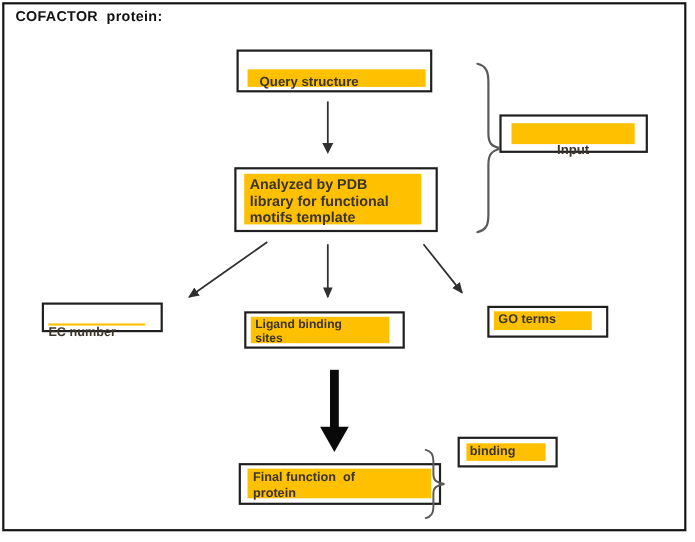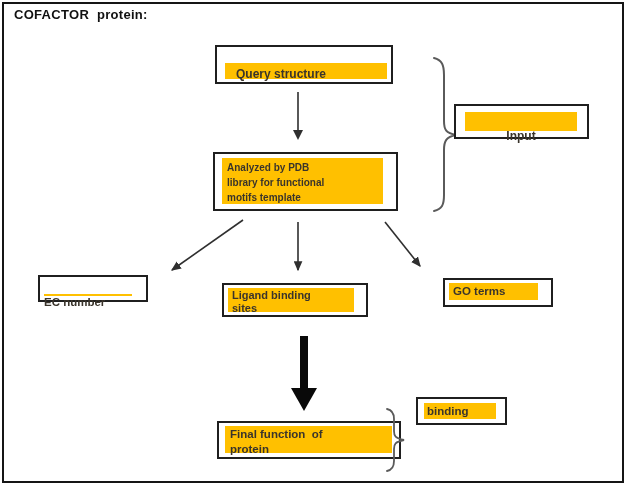--- a/index.html
+++ b/index.html
@@ -21,7 +21,7 @@
   #n-query .fill{left:8px;right:4px;top:3px;bottom:3px;font-size:12px;padding:4px 0 0 11px;margin-top:13px;}
 
   #n-analysis{left:213px;top:152px;width:185px;height:59px;}
-  #n-analysis .fill{left:7px;right:13px;top:4px;bottom:5px;font-size:10px;line-height:15px;padding:2px 0 0 5px;}
+  #n-analysis .fill{left:7px;right:13px;top:4px;bottom:5px;font-size:13px;line-height:15px;padding:2px 0 0 5px;}
 
   #n-input{left:454px;top:104px;width:135px;height:35px;}
   #n-input .fill{left:9px;right:10px;top:6px;bottom:6px;font-size:12px;text-align:center;padding-top:17px;}

